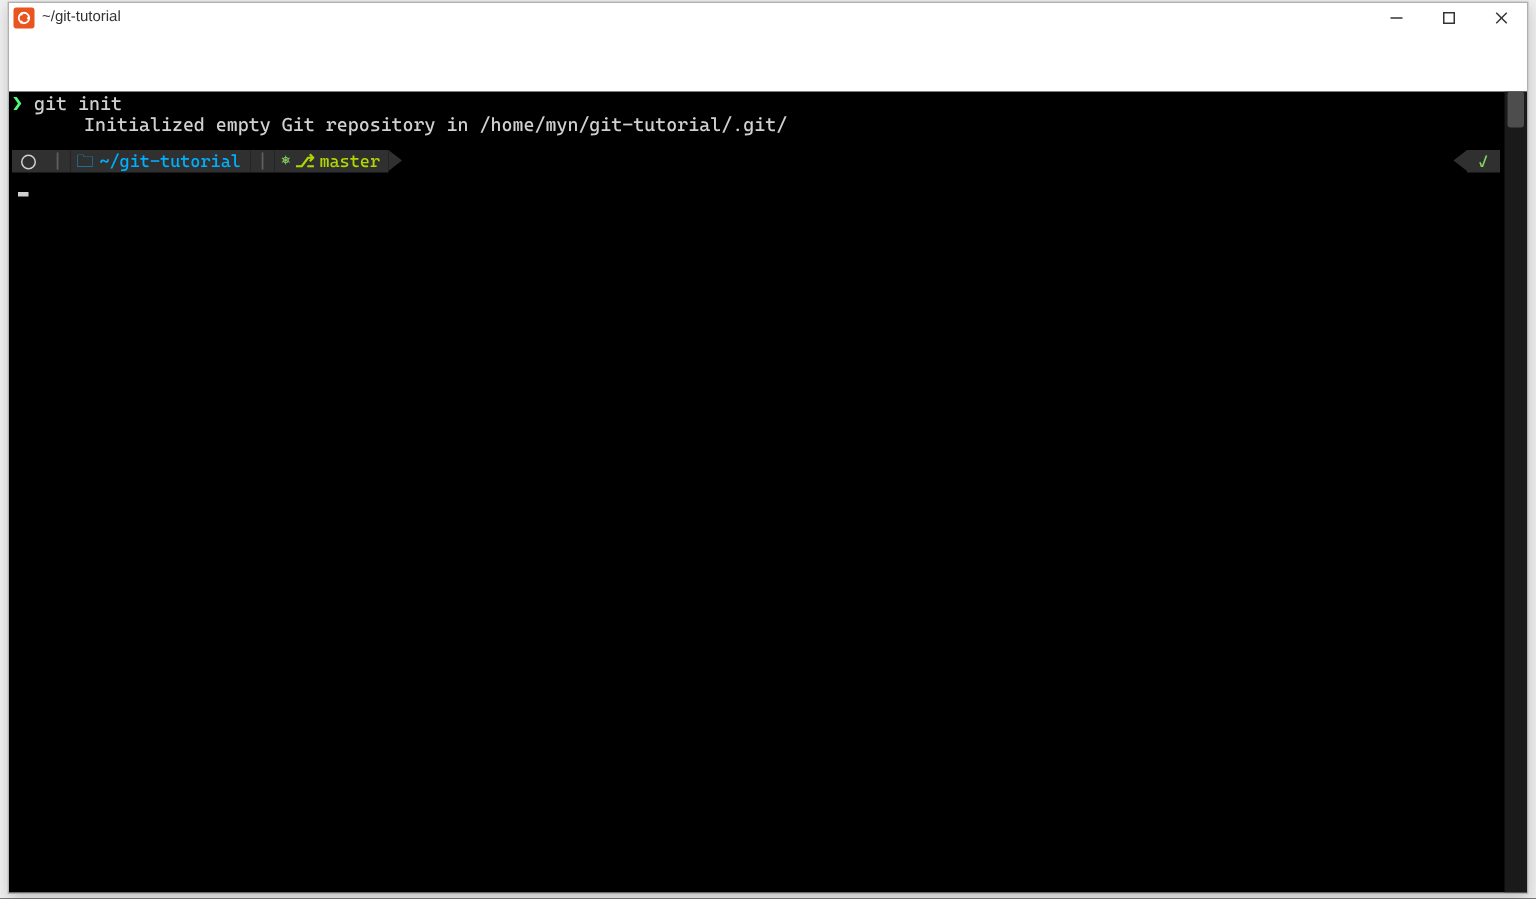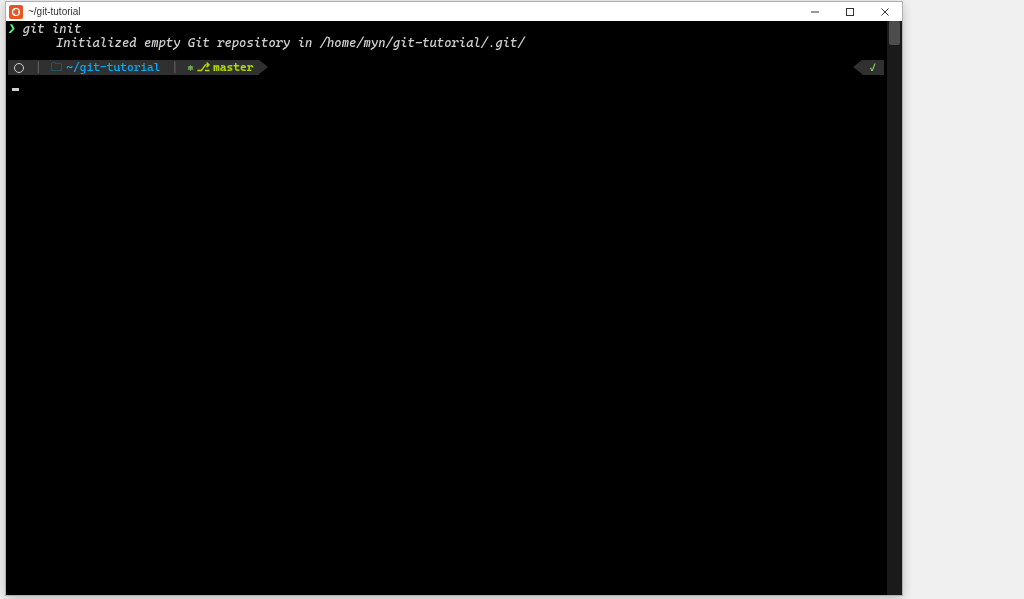--- a/index.html
+++ b/index.html
@@ -15,13 +15,14 @@
       position: absolute;
       top: 1px;
       left: 5px;
-      width: 898px;
+      width: 1014px;
       height: 595px;
       background: #ffffff;
       border: 1px solid #b0b0b0;
       box-shadow: 0 3px 10px rgba(0,0,0,0.2);
       display: flex;
       flex-direction: column;
+      gap: 40px;
     }
     .titlebar {
       height: 19px;

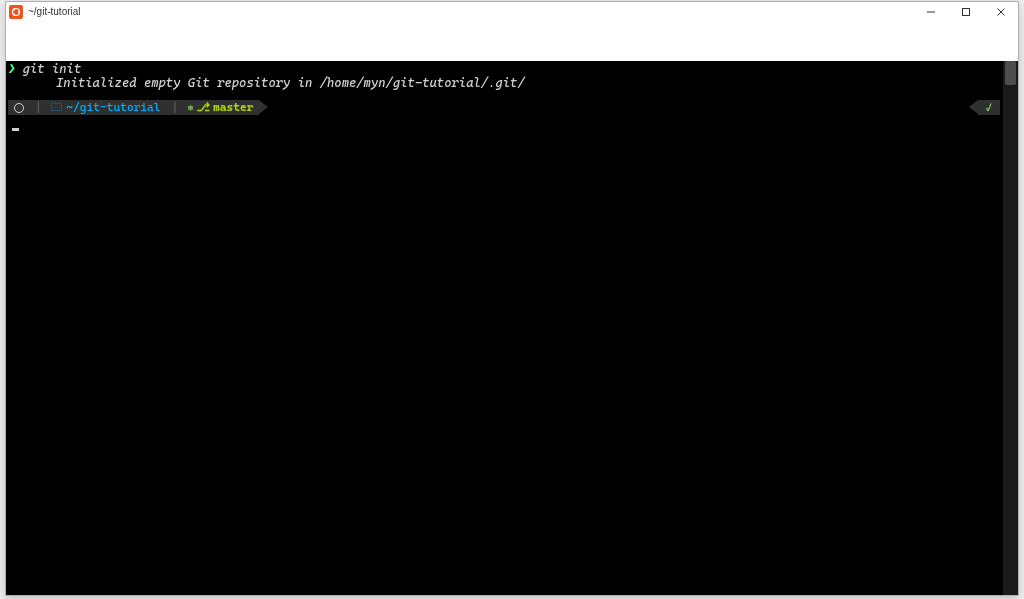--- a/index.html
+++ b/index.html
@@ -68,7 +68,7 @@
     .terminal-inner {
       padding: 1px 2px;
     }
-    .line { white-space: pre; font-style: italic; }
+    .line { white-space: pre; }
     .prompt-symbol { color: #50fa7b; }
     .cmd { color: #d0d0d0; }
     .output { color: #d0d0d0; margin-left: 48px; }

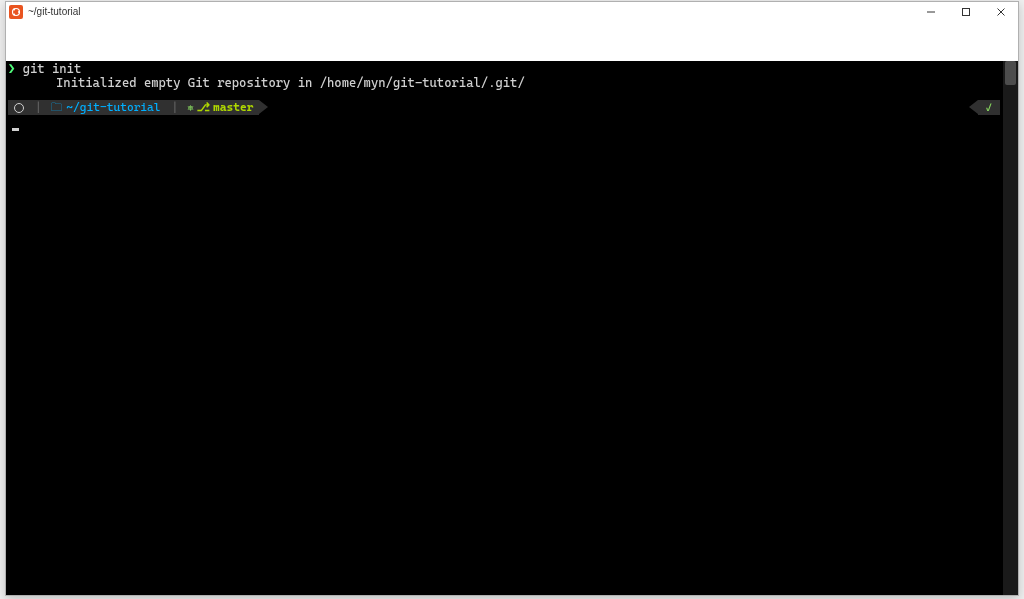--- a/index.html
+++ b/index.html
@@ -115,7 +115,7 @@
     }
     .seg-git .branch-ico { color: #87d75f; margin-right: 3px; font-size:10.5px; }
     .seg-git .branch-ico2 { color: #afd700; margin-right: 3px; font-weight:bold; }
-    .seg-git .branch-text { color: #afd700; font-weight: bold; }
+    .seg-git .branch-text { color: #afd700; }
     .arrow-end {
       width: 0; height: 0;
       border-top: 7.5px solid transparent;

